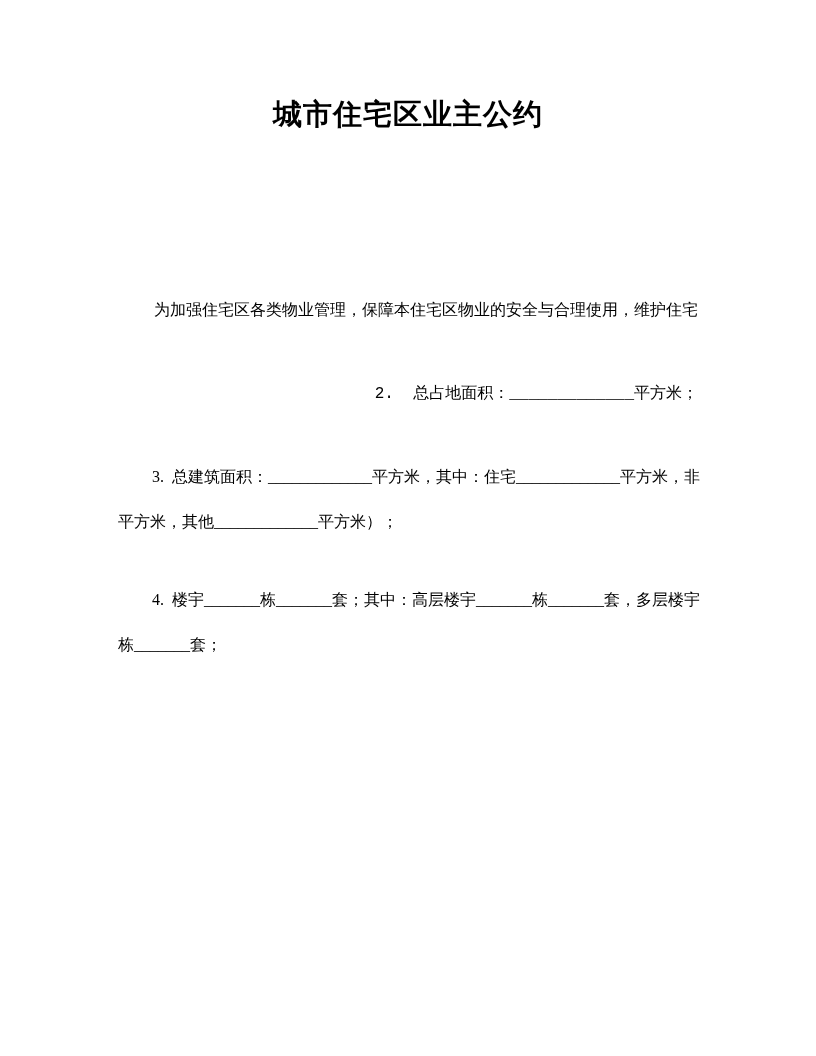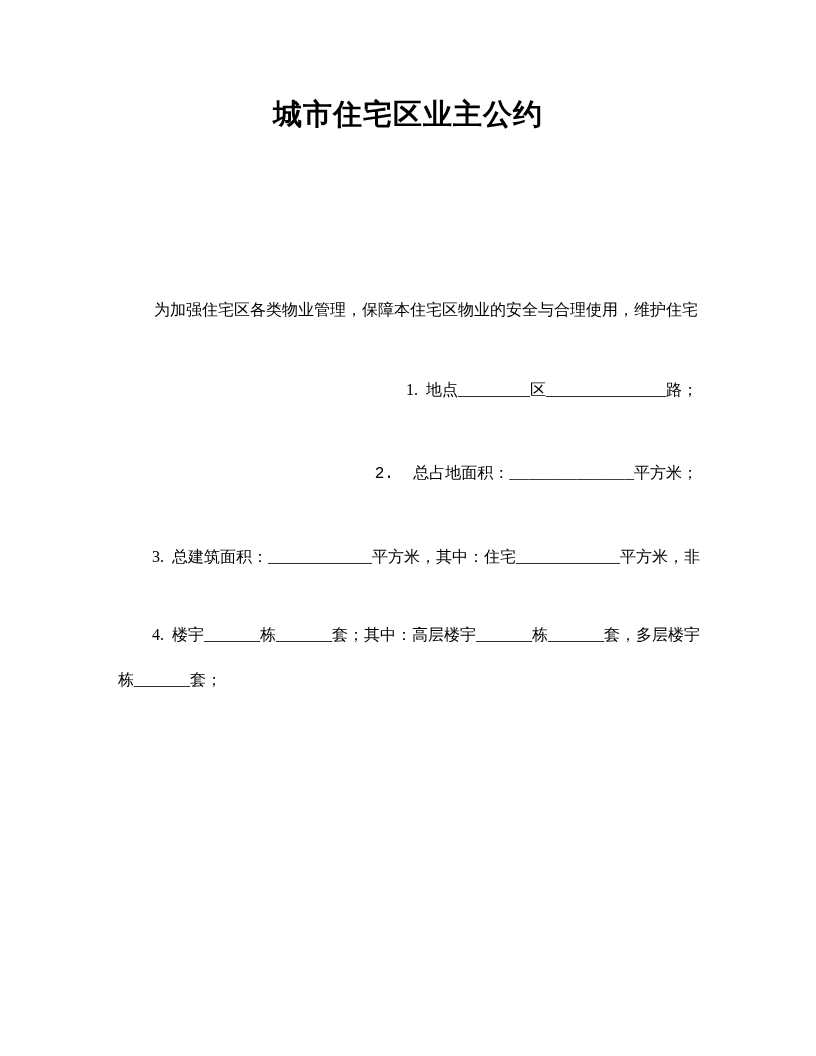--- a/index.html
+++ b/index.html
@@ -54,9 +54,6 @@
   </div>
 
 
-  <div class="block m-item1">
-    <span class="line indent">1.  地点_________区_______________路；</span>
-  </div>
 
   <div class="block m-item2">
     <span class="line indent">2.  总占地面积：_____________平方米；</span>

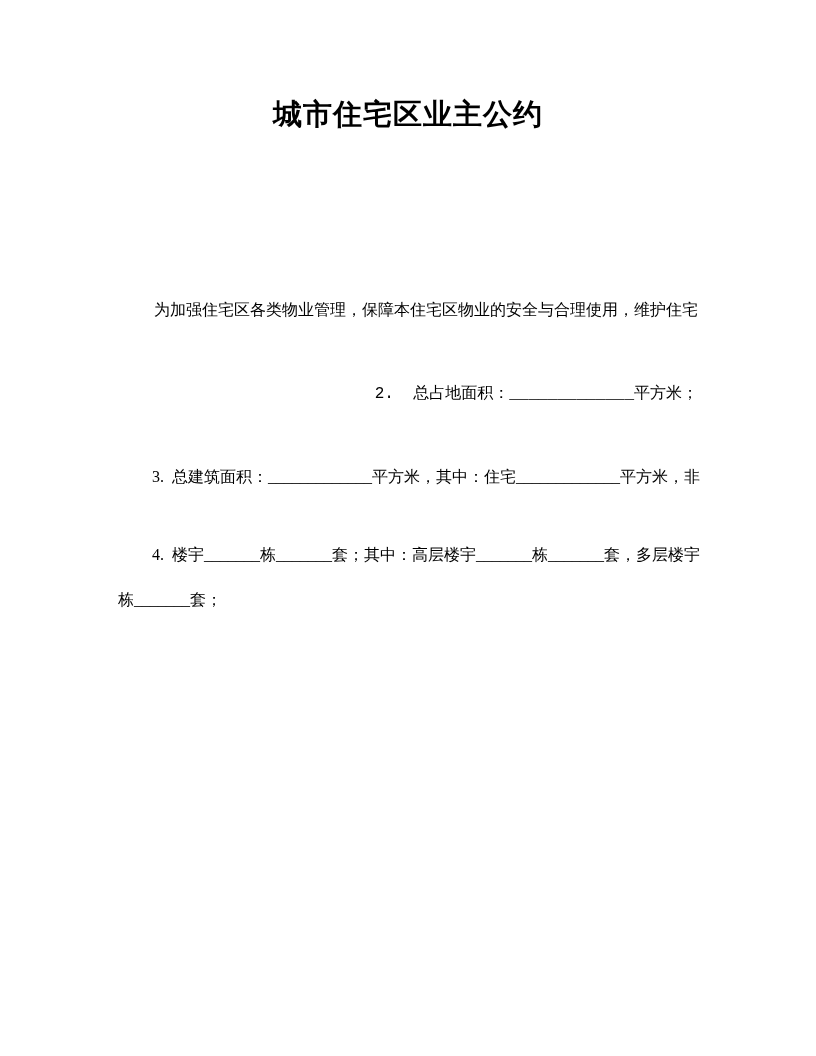--- a/index.html
+++ b/index.html
@@ -61,6 +61,7 @@
 
   <div class="block m-item3">
     <span class="line indent">3.  总建筑面积：_____________平方米，其中：住宅_____________平方米，非</span>
+    <span class="line">平方米，其他_____________平方米）；</span>
   </div>
 
   <div class="block m-item4">

